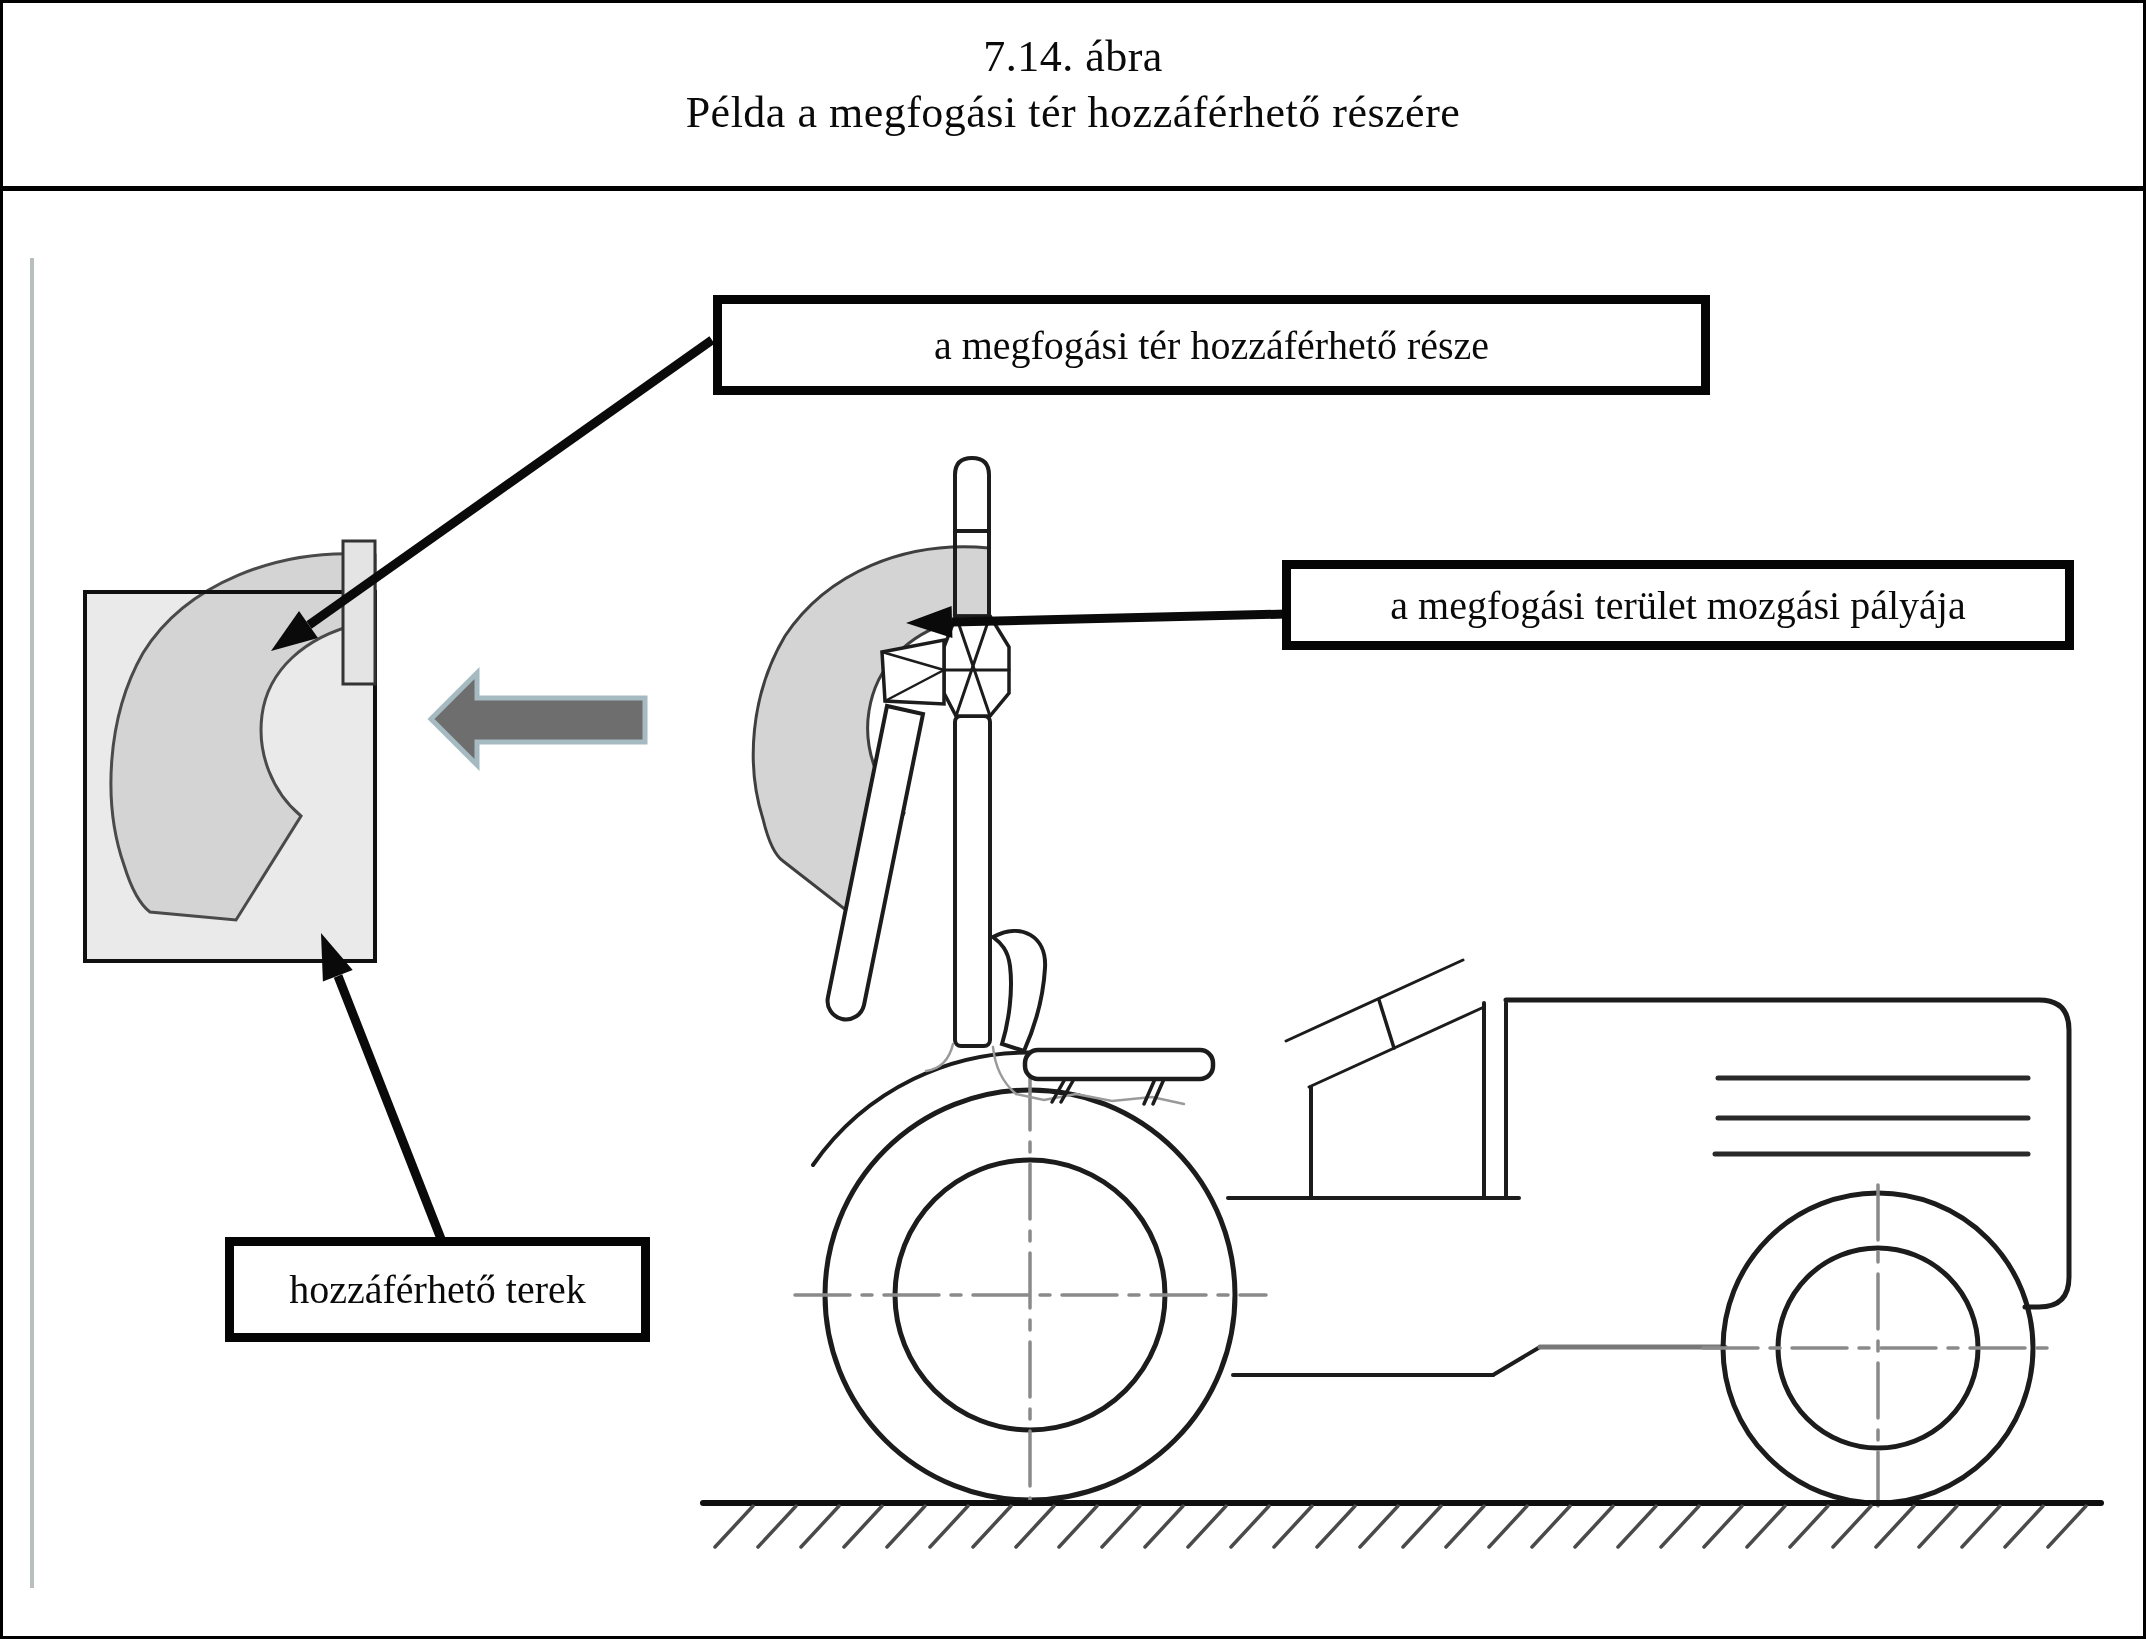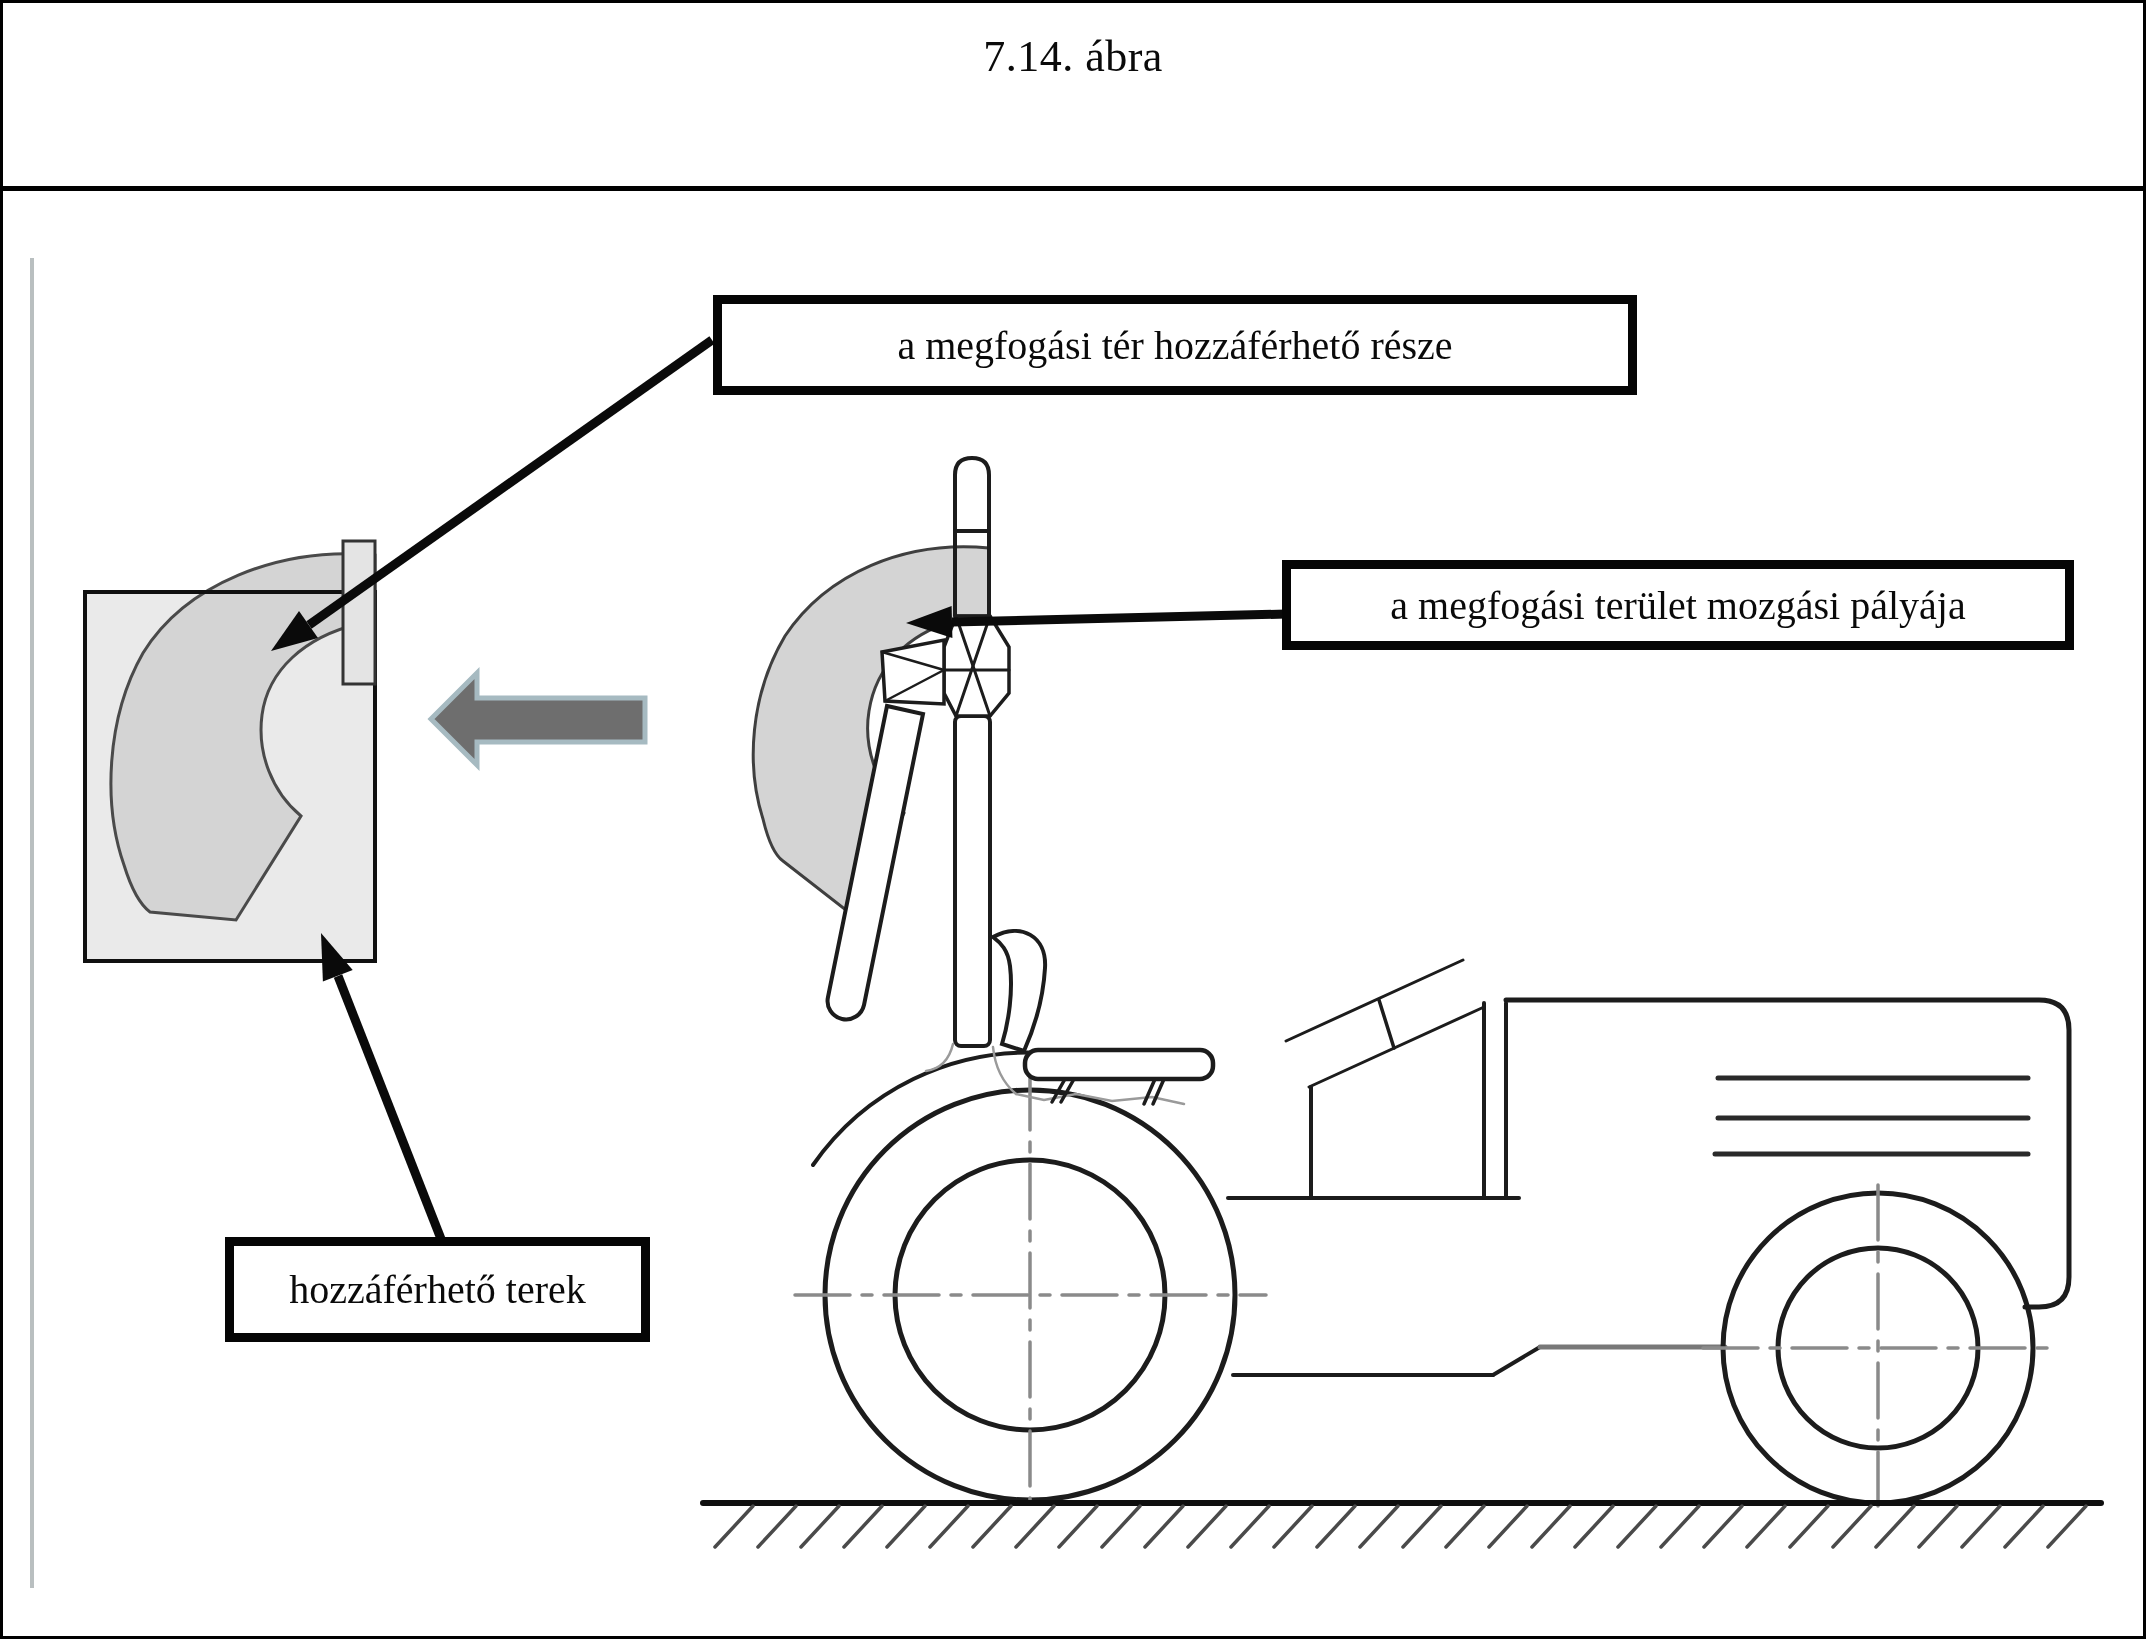--- a/index.html
+++ b/index.html
@@ -44,6 +44,7 @@
 <div class="stage">
 
   <div class="title-line" id="title1">7.14. ábra</div>
+  <div class="title-line" id="title2">Példa a megfogási tér hozzáférhető részére</div>
   <div class="title-separator"></div>
 
   <svg class="diagram-svg" width="2146" height="1639" viewBox="0 0 2146 1639">

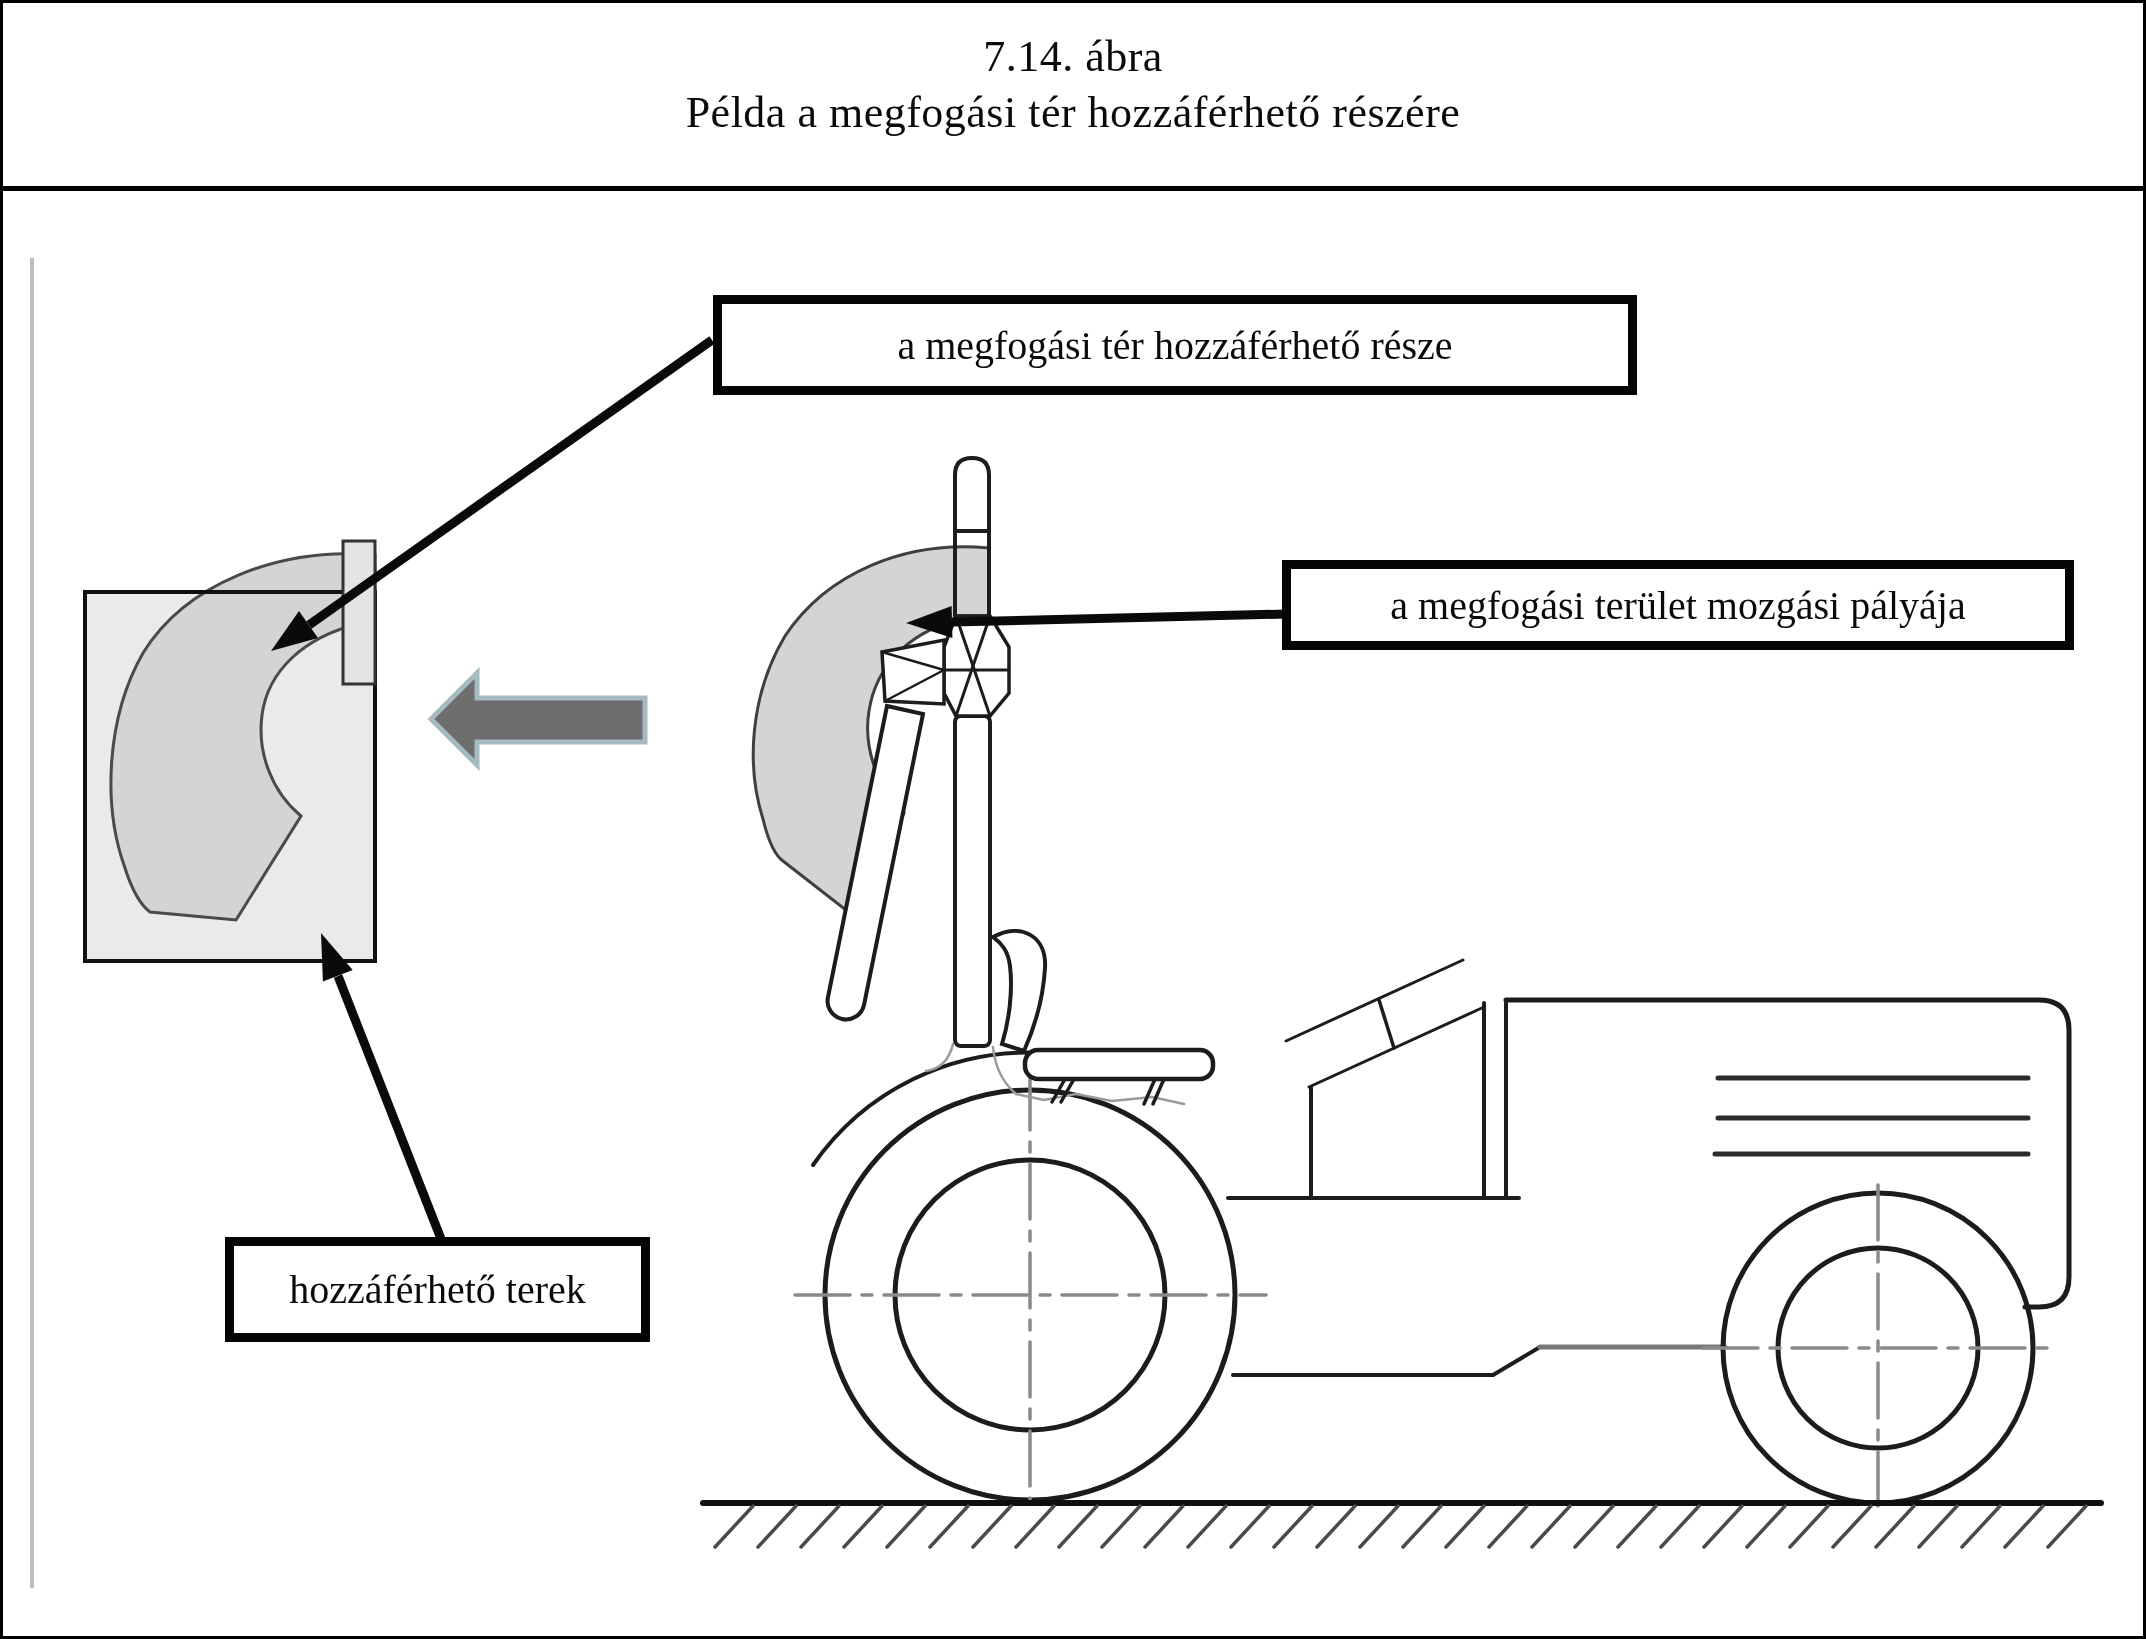--- a/index.html
+++ b/index.html
@@ -34,7 +34,7 @@
     font-size:40px;color:#0a0a0a;
     white-space:nowrap;
   }
-  #callout-accessible-part{left:710px;top:292px;width:924px;height:100px;}
+  #callout-accessible-part{left:710px;top:292px;width:997px;height:100px;}
   #callout-movement-path{left:1279px;top:557px;width:792px;height:90px;}
   #callout-accessible-spaces{left:222px;top:1234px;width:425px;height:105px;}
 </style>

